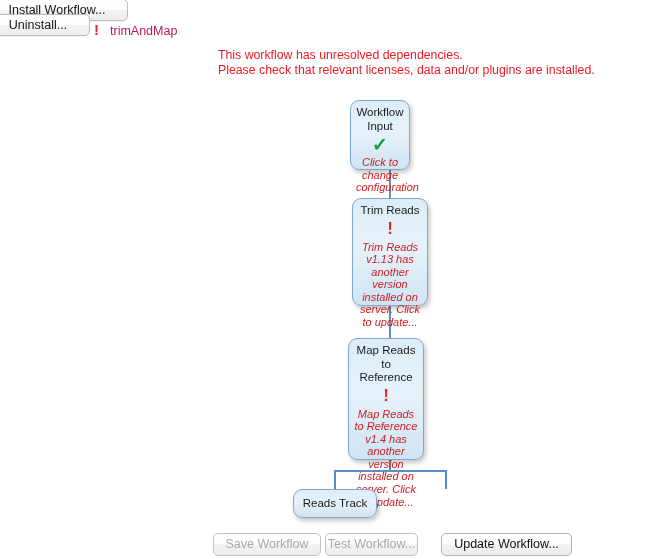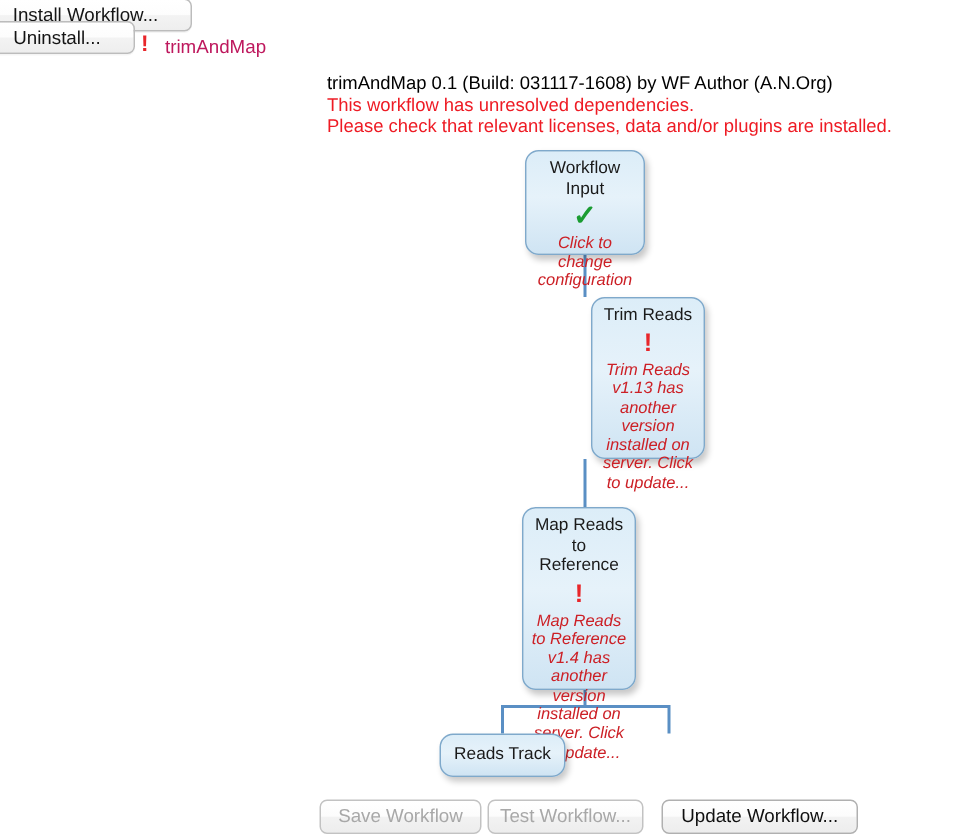--- a/index.html
+++ b/index.html
@@ -182,7 +182,6 @@
   <div id="wf-name">trimAndMap</div>
 
   <div id="header-block">
-    <div class="hdr-line hdr-title">trimAndMap 0.1 (Build: 031117-1608) by WF Author (A.N.Org)</div>
     <div class="hdr-line hdr-err">This workflow has unresolved dependencies.</div>
     <div class="hdr-line hdr-err">Please check that relevant licenses, data and/or plugins are installed.</div>
   </div>

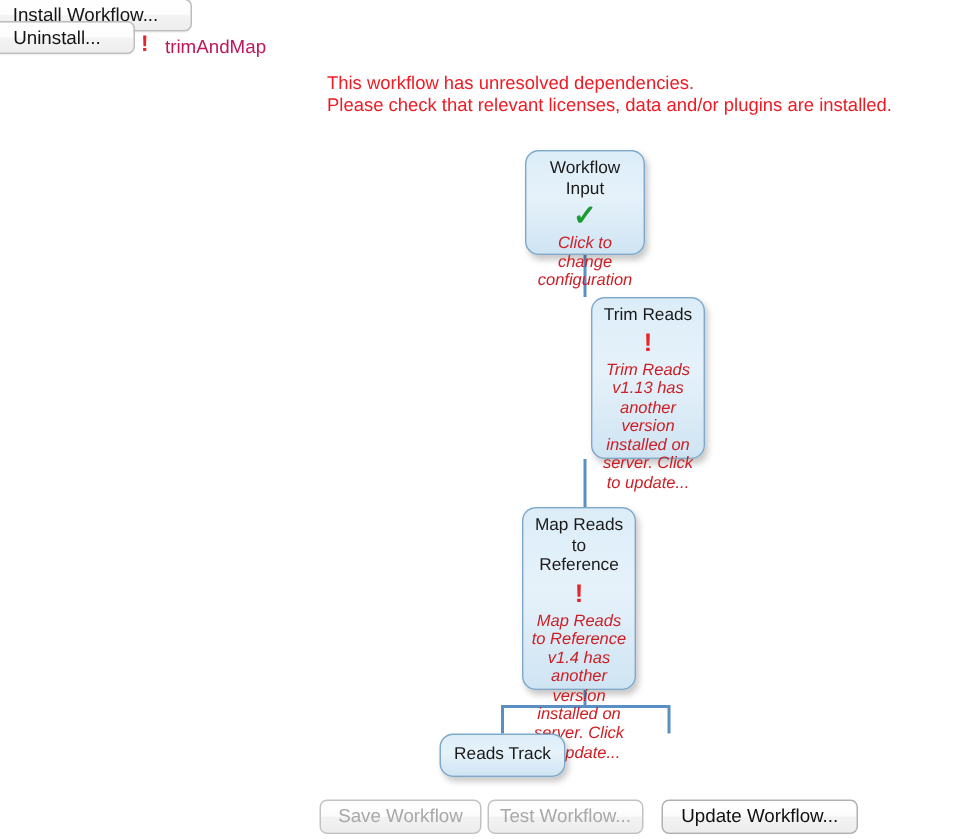--- a/index.html
+++ b/index.html
@@ -142,7 +142,7 @@
   .node-simple .node-title { margin-bottom: 0; }
 
   
-  #node-input      { left: 350px; top: 100px;  width: 80px;  height: 70px; }
+  #node-input      { left: 350px; top: 100px;  width: 60px;  height: 70px; }
   #node-trim       { left: 352px; top: 198px;  width: 76px;  height: 108px; margin-left: 42px; }
   #node-map        { left: 348px; top: 338px;  width: 76px;  height: 122px; }
   #node-reads      { left: 293px; top: 489px;  width: 84px;  height: 29px; }

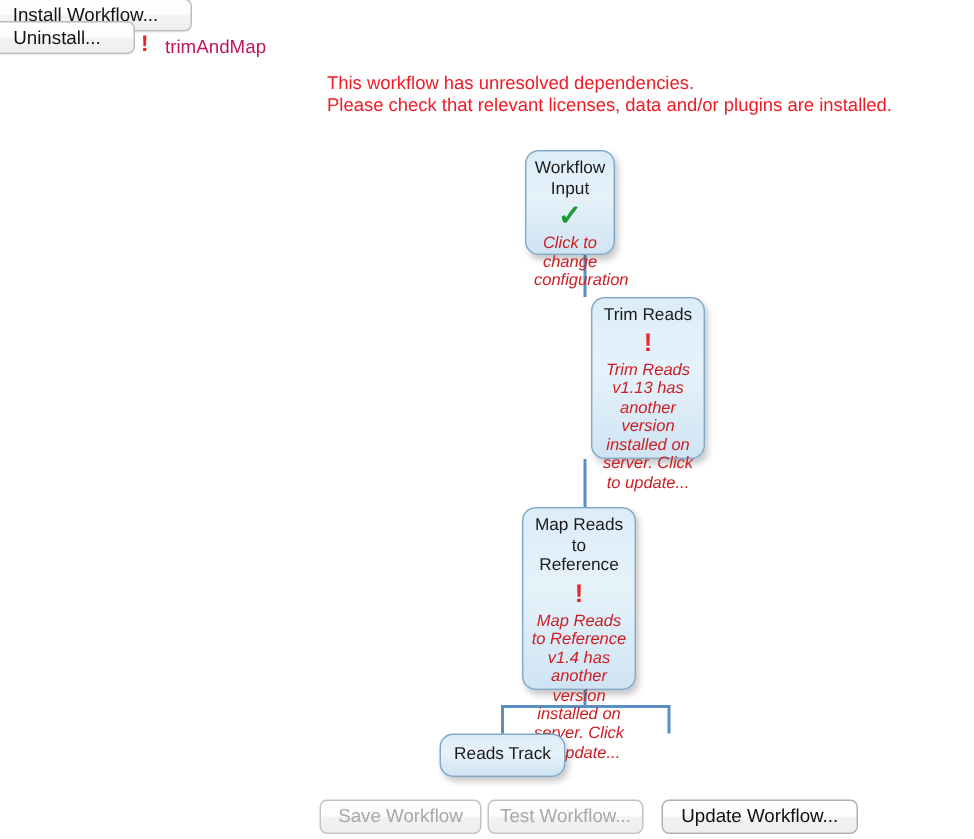--- a/index.html
+++ b/index.html
@@ -143,7 +143,7 @@
 
   
   #node-input      { left: 350px; top: 100px;  width: 60px;  height: 70px; }
-  #node-trim       { left: 352px; top: 198px;  width: 76px;  height: 108px; margin-left: 42px; }
+  #node-trim       { left: 352px; top: 198px;  width: 76px;  height: 108px; }
   #node-map        { left: 348px; top: 338px;  width: 76px;  height: 122px; }
   #node-reads      { left: 293px; top: 489px;  width: 84px;  height: 29px; }
   #node-report     { left: 404px; top: 489px;  width: 84px;  height: 29px; }

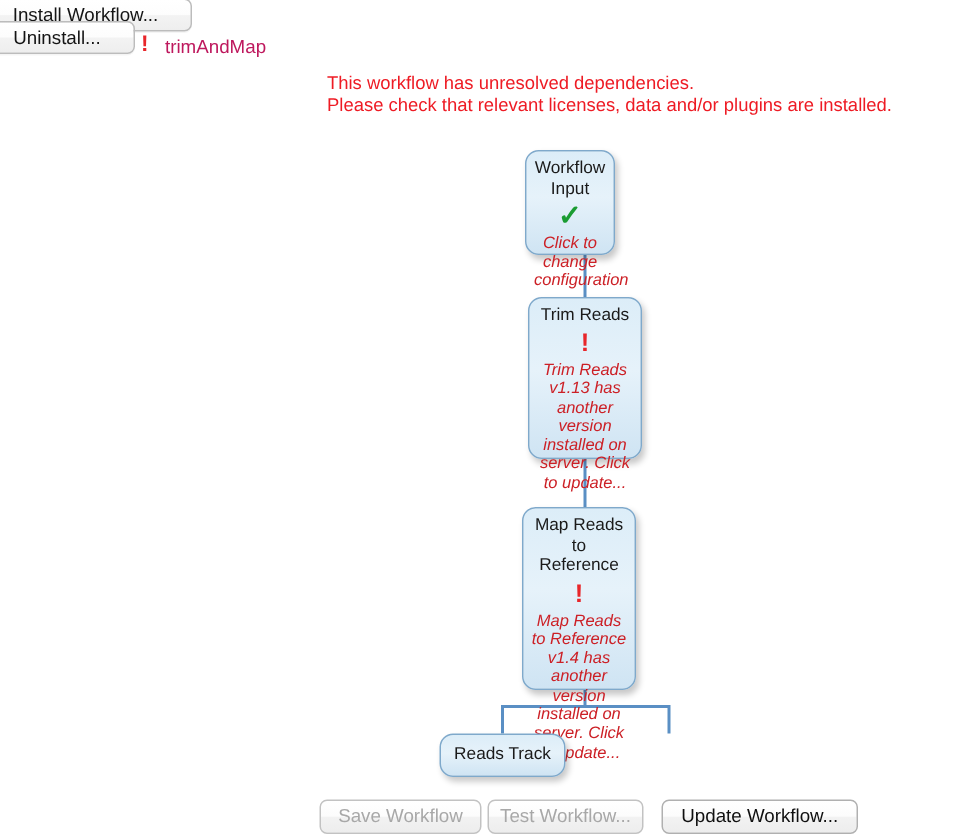--- a/index.html
+++ b/index.html
@@ -165,7 +165,7 @@
   .bot-btn.disabled { color: #a8a8a8; }
   .bot-btn.enabled  { color: #101010; border-color: #b0b0b0; }
   #btn-save   { left: 213px; width: 108px; }
-  #btn-test   { left: 325px; width: 104px; }
+  #btn-test   { left: 325px; width: 93px; }
   #btn-update { left: 441px; width: 131px; }
 </style>
 </head>

